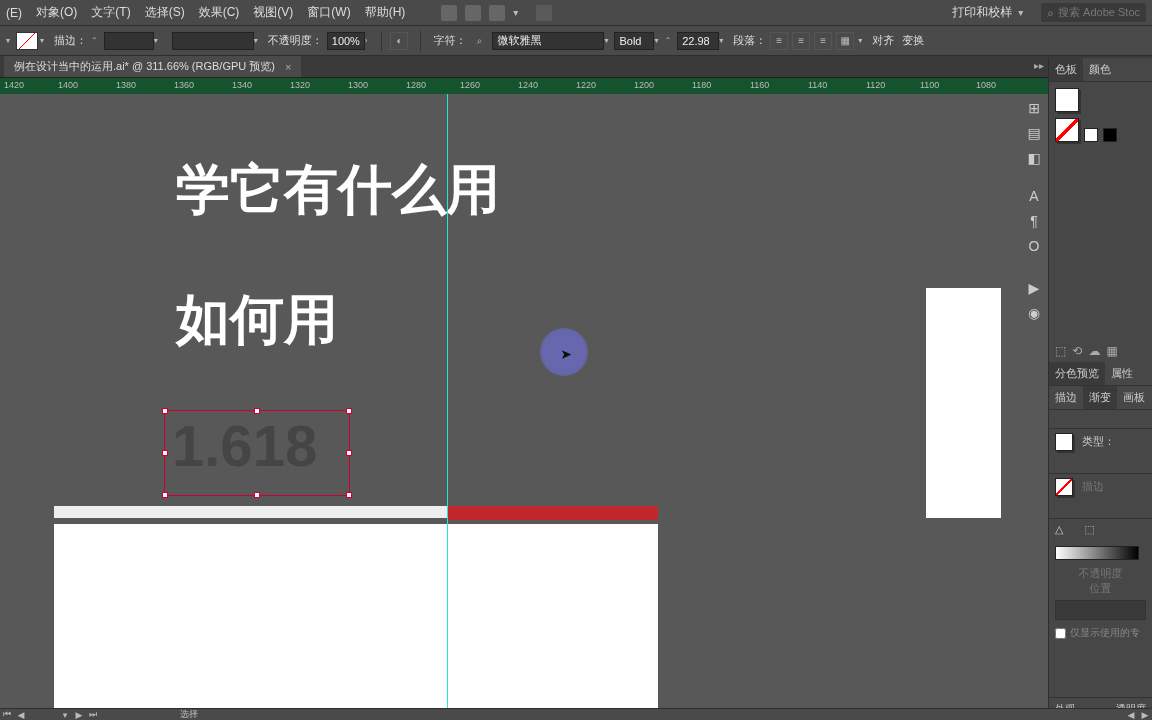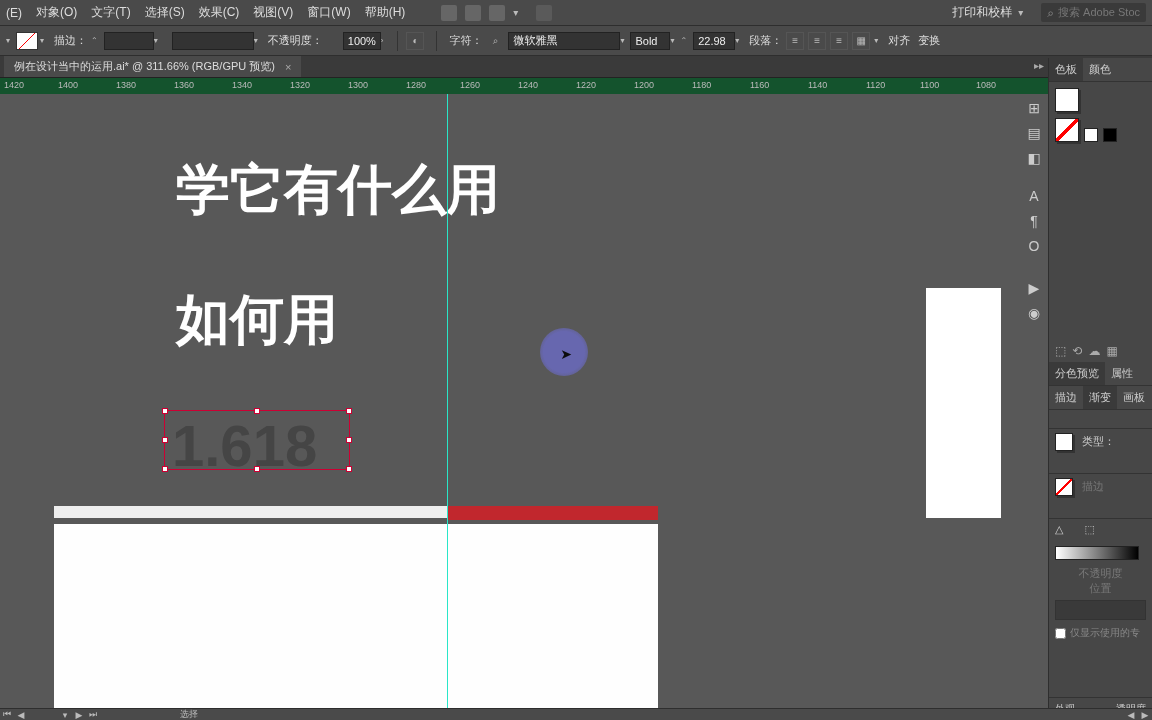--- a/index.html
+++ b/index.html
@@ -132,7 +132,7 @@
   <input type="text" style="width: 82px;">
   <span class="chv">▾</span>
   <span class="lbl">不透明度：</span>
-  <input type="text" style="width: 38px; margin-left: 16px;" value="100%">
+  <input type="text" style="width: 38px;" value="100%">
   <span class="chv">›</span>
   <span class="sep"></span>
   <span class="ico">◐</span>

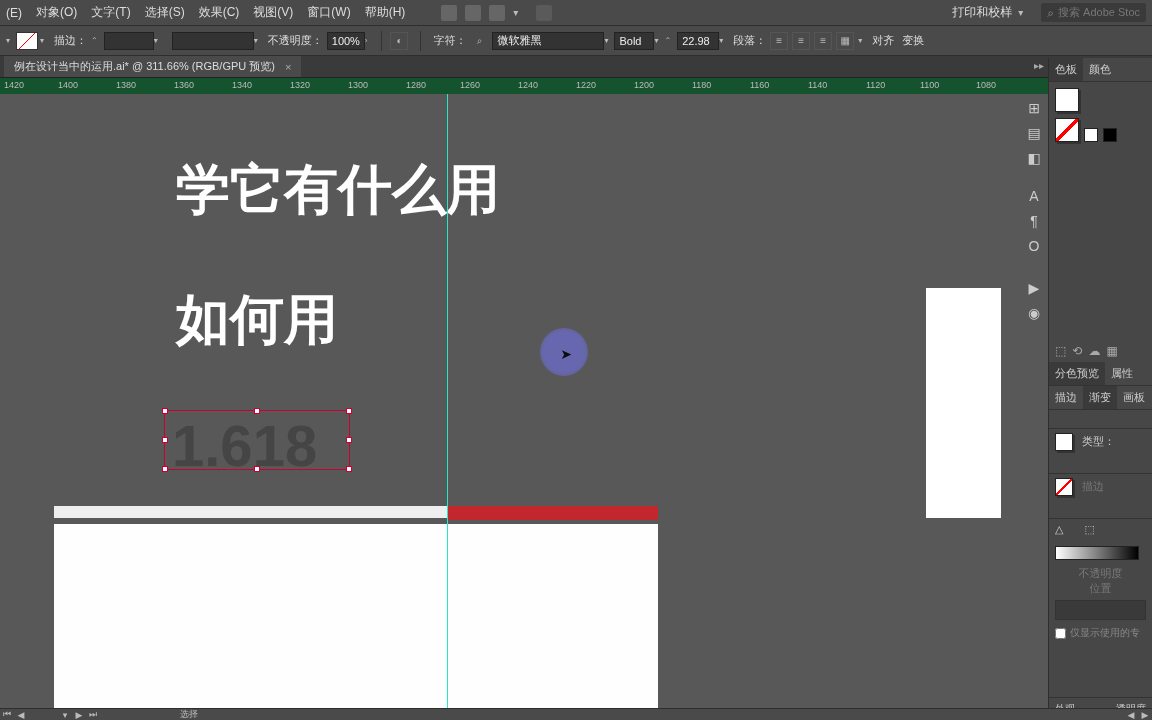--- a/index.html
+++ b/index.html
@@ -64,7 +64,7 @@
 .bigtext { position: absolute; color: #fff; font-weight: bold; font-size: 54px; white-space: nowrap; text-align: right; } 
 .t2 { left: 176px; top: 60px; font-size: 54px; }
 .t3 { left: 176px; top: 190px; font-size: 54px; }
-.sel-text { position: absolute; left: 164px; top: 316px; width: 186px; height: 60px; }
+.sel-text { position: absolute; left: 164px; top: 316px; width: 186px; height: 86px; }
 .sel-text .body { color: #454545; font-weight: bold; font-size: 58px; position: absolute; left: 8px; top: 2px; }
 .sel-bbox { position: absolute; inset: 0; border: 1px solid #c03; }
 .handle { position: absolute; width: 6px; height: 6px; background: #fff; border: 1px solid #c03; }

